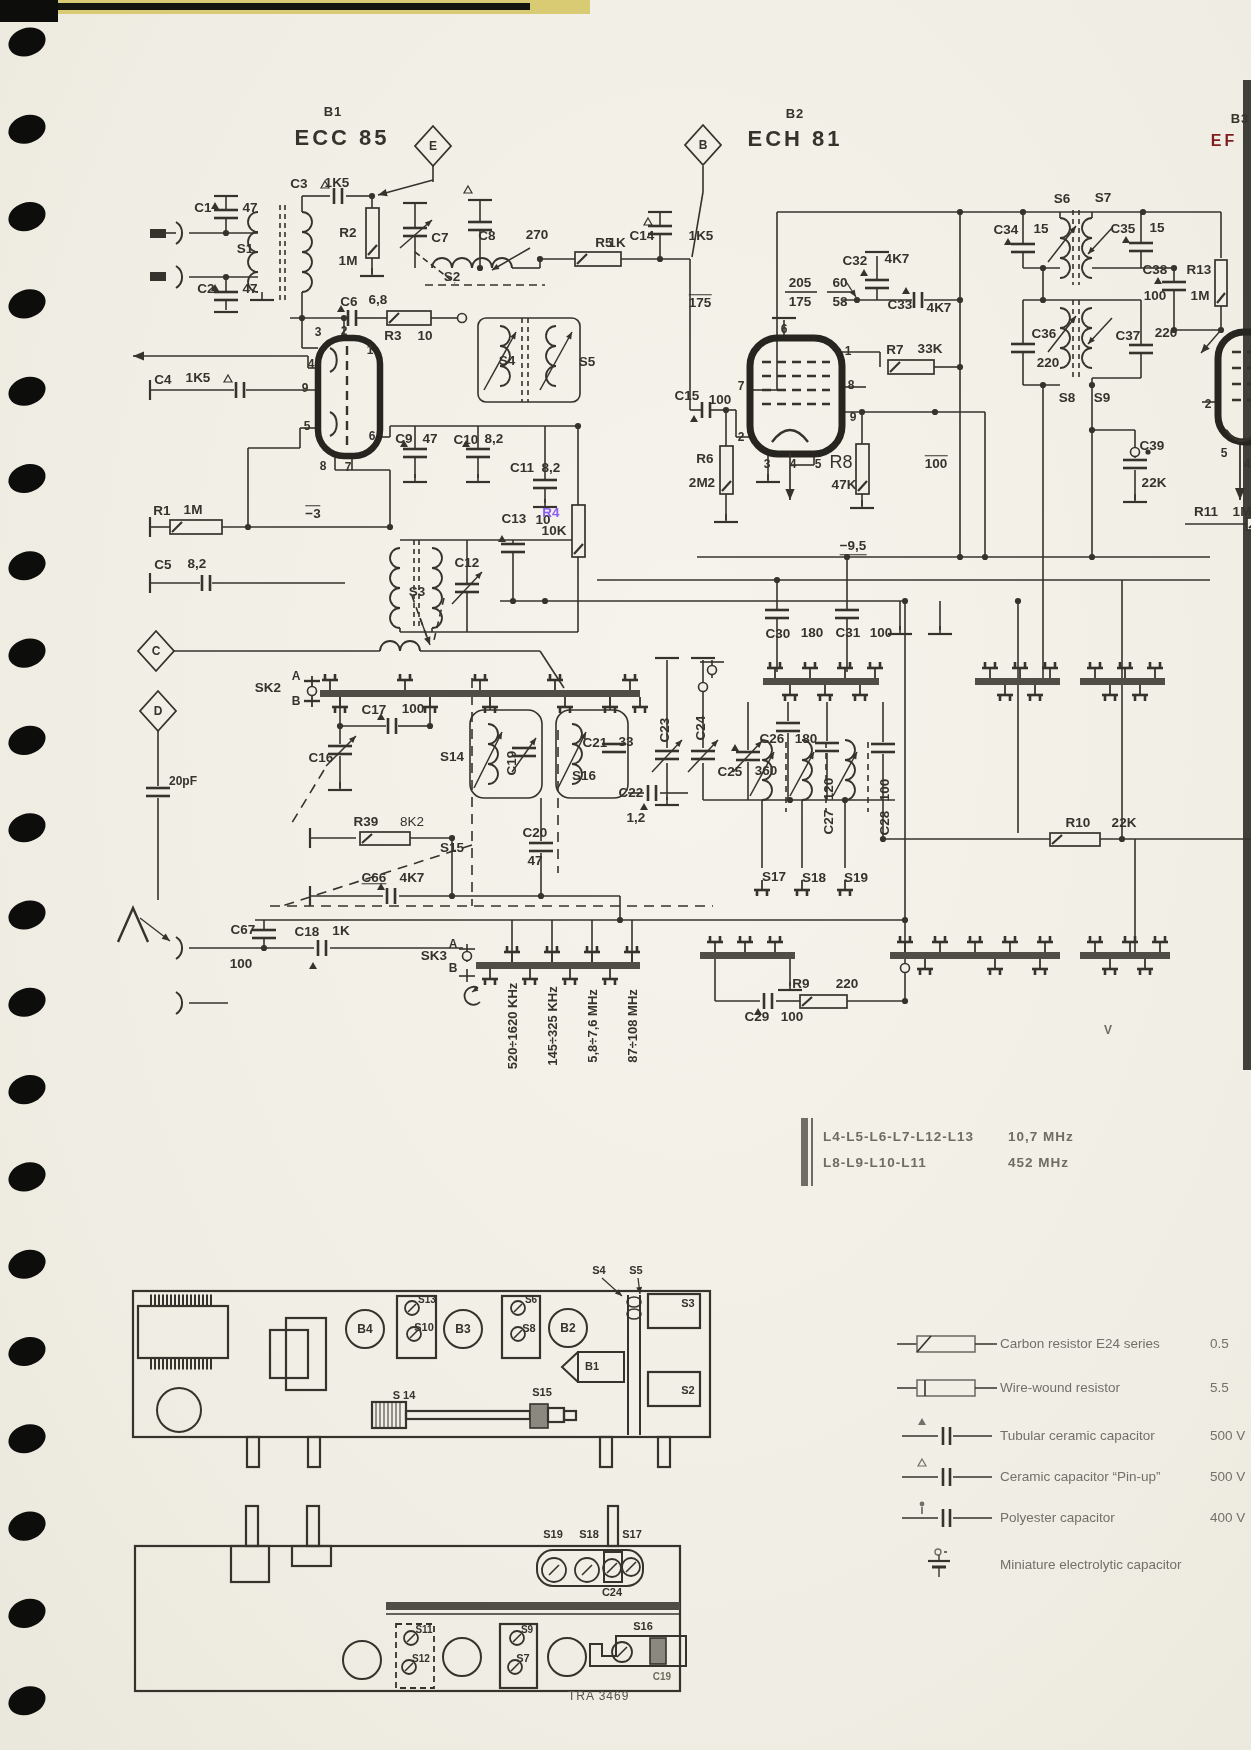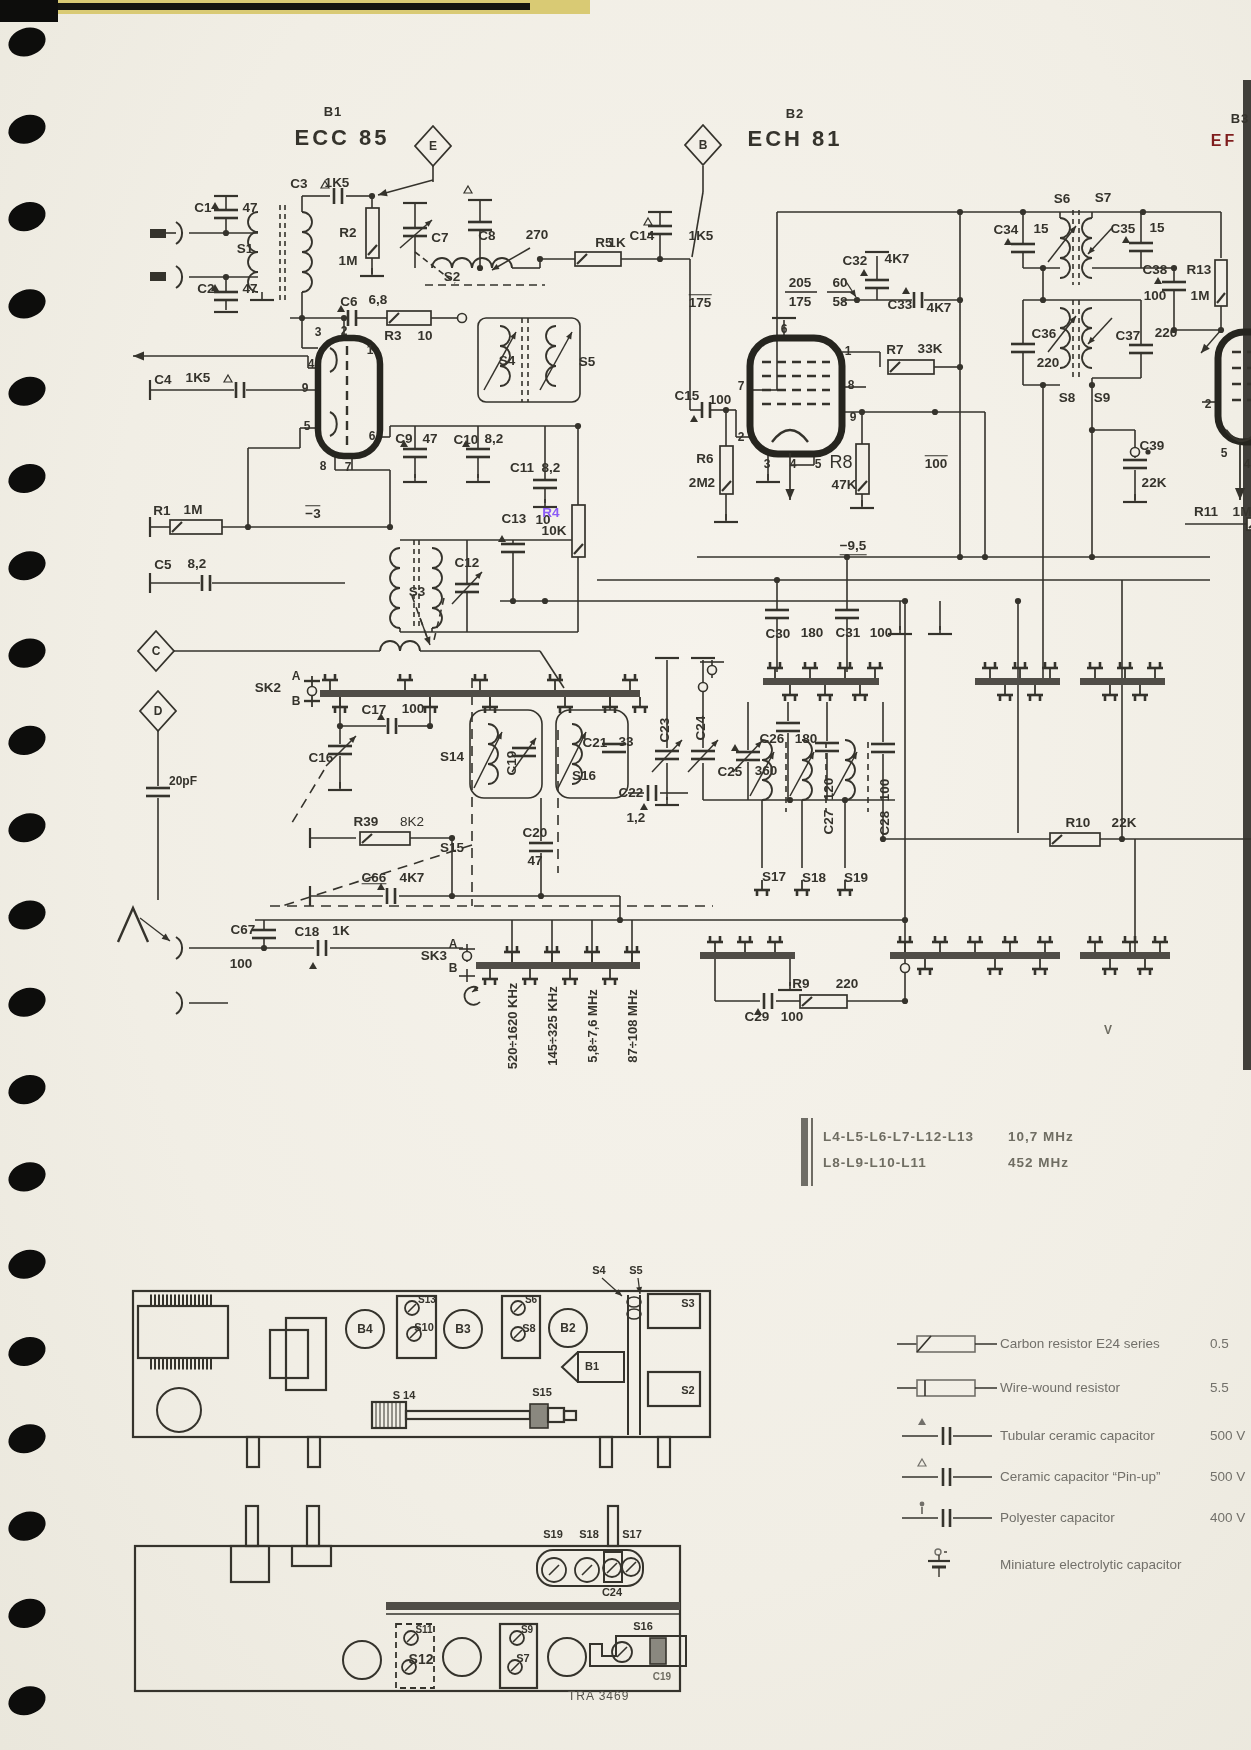--- a/index.html
+++ b/index.html
@@ -1135,7 +1135,7 @@
     <div class="lbl" style="left: 632px; top: 1534px; font-size: 11px; font-weight: 700; color: rgb(53, 51, 44); transform: translate(-50%, -50%);">S17</div>
     <div class="lbl" style="left: 612px; top: 1592px; font-size: 11px; font-weight: 700; color: rgb(53, 51, 44); transform: translate(-50%, -50%);">C24</div>
     <div class="lbl" style="left: 424px; top: 1630px; font-size: 10px; font-weight: 700; color: rgb(53, 51, 44); transform: translate(-50%, -50%);">S11</div>
-    <div class="lbl" style="left: 421px; top: 1659px; font-size: 14px; font-weight: 700; color: rgb(53, 51, 44); transform: translate(-50%, -50%);">S12</div>
+    <div class="lbl" style="left: 421px; top: 1659px; font-size: 10px; font-weight: 700; color: rgb(53, 51, 44); transform: translate(-50%, -50%);">S12</div>
     <div class="lbl" style="left: 527px; top: 1630px; font-size: 10px; font-weight: 700; color: rgb(53, 51, 44); transform: translate(-50%, -50%);">S9</div>
     <div class="lbl" style="left: 523px; top: 1658px; font-size: 11px; font-weight: 700; color: rgb(53, 51, 44); transform: translate(-50%, -50%);">S7</div>
     <div class="lbl" style="left: 643px; top: 1626px; font-size: 11px; font-weight: 700; color: rgb(53, 51, 44); transform: translate(-50%, -50%);">S16</div>

